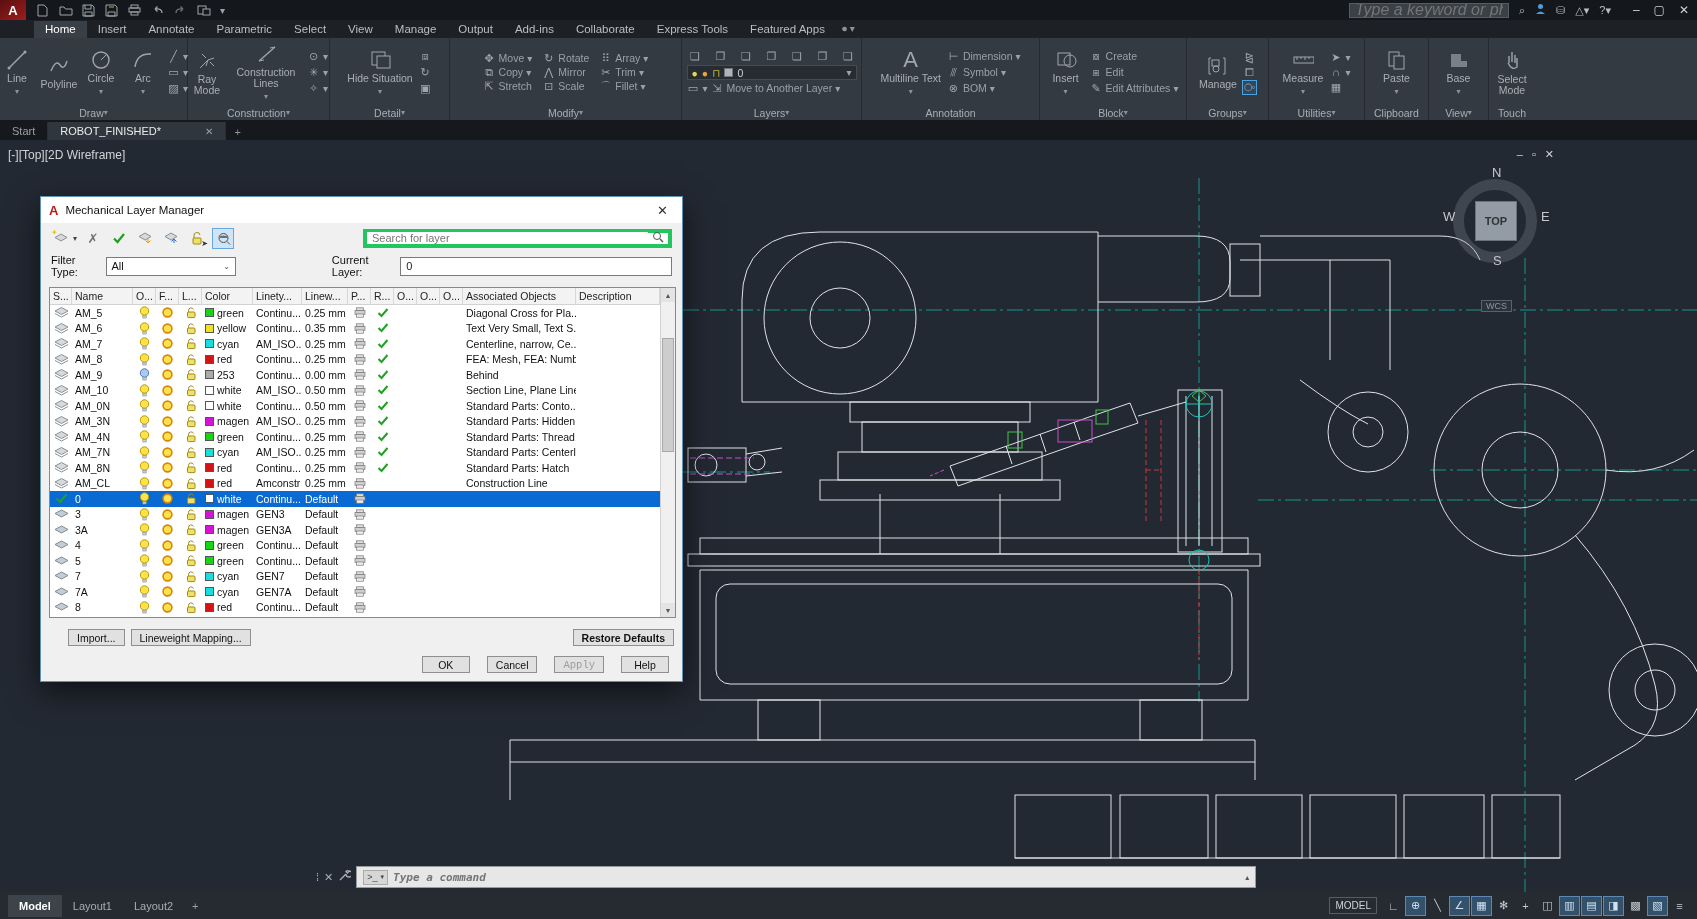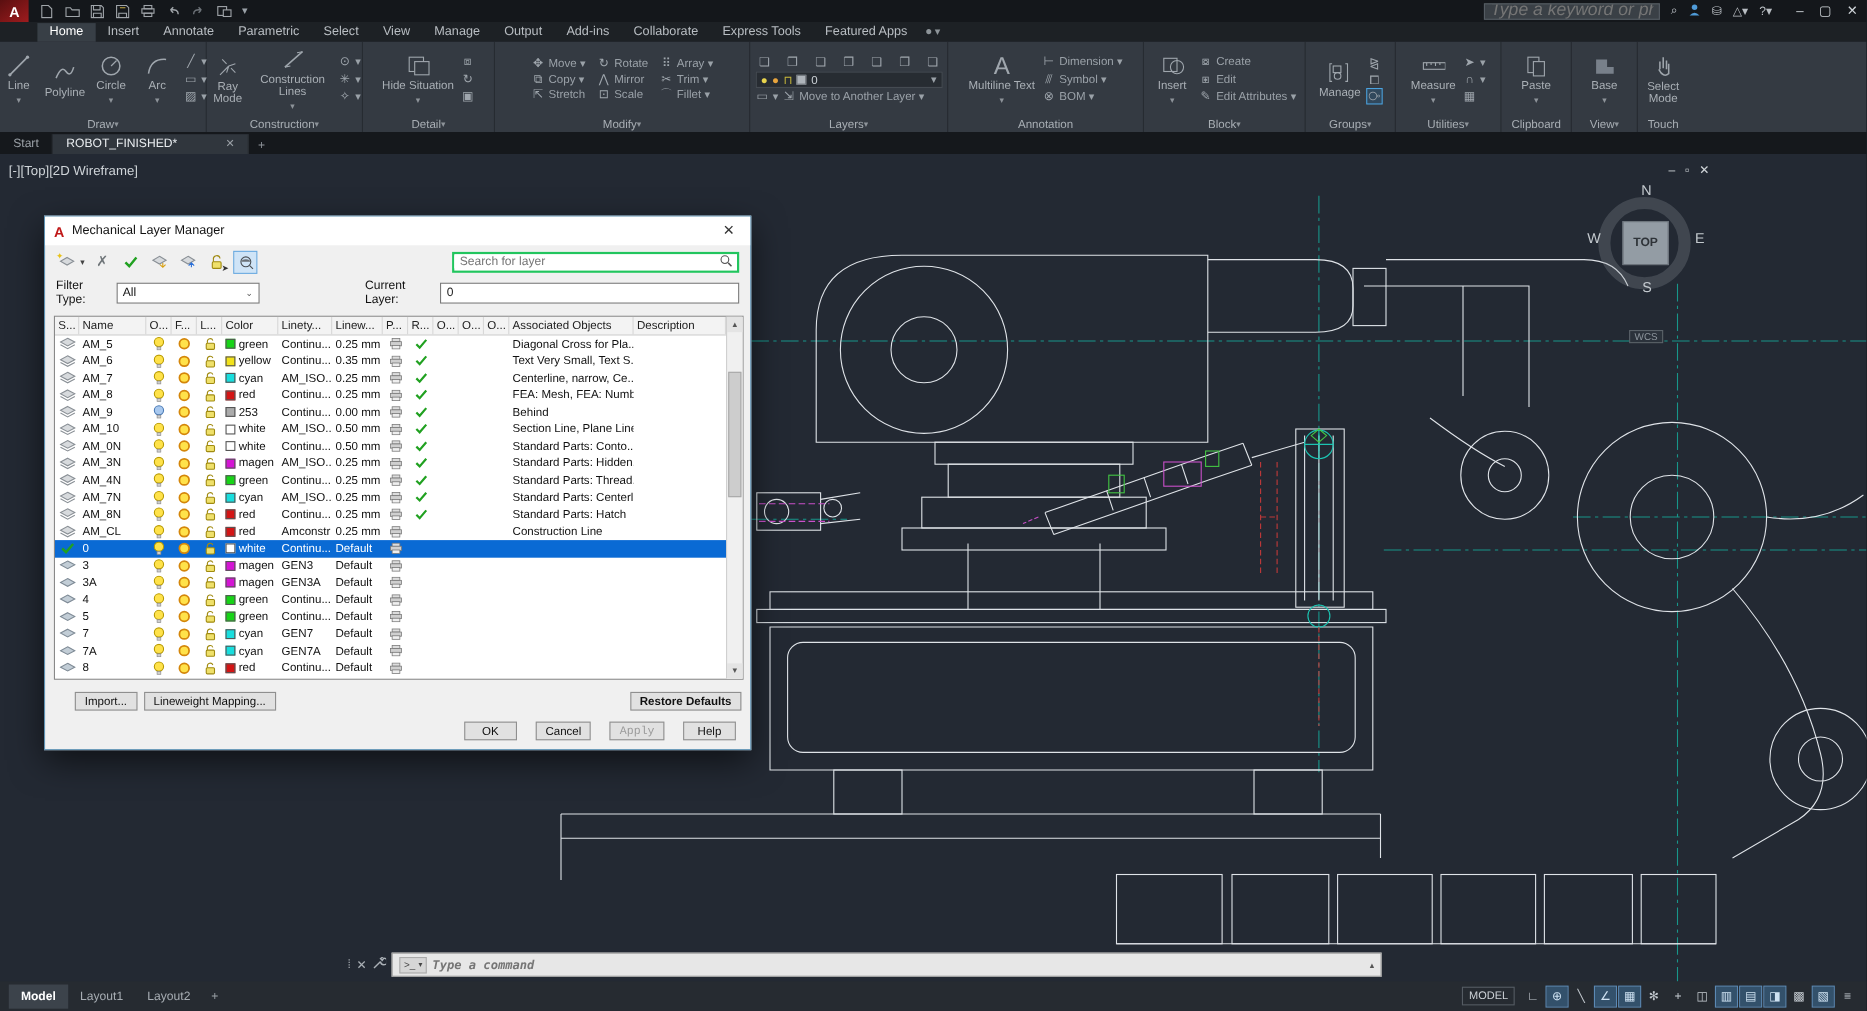--- a/index.html
+++ b/index.html
@@ -86,7 +86,7 @@
   .ti .ov { position:absolute; font-size:8px; line-height:8px; }
   .ti.pressed { background:#cfe4f7; outline:1px solid #66a8e0; }
   .tool-chev { font-size:8px; color:#444; margin-left:-4px; }
-  .dlg-search { margin-left:auto; width:261px; height:19px; border:2px solid #22c55e; background:#fff;
+  .dlg-search { margin-left:auto; width:309px; height:19px; border:4px solid #22c55e; background:#fff;
     display:flex; align-items:center; }
   .dlg-search input { flex:1; border:0; outline:0; font-size:11px; color:#444; padding:0 5px;
     font-family:"Liberation Sans",sans-serif; }

